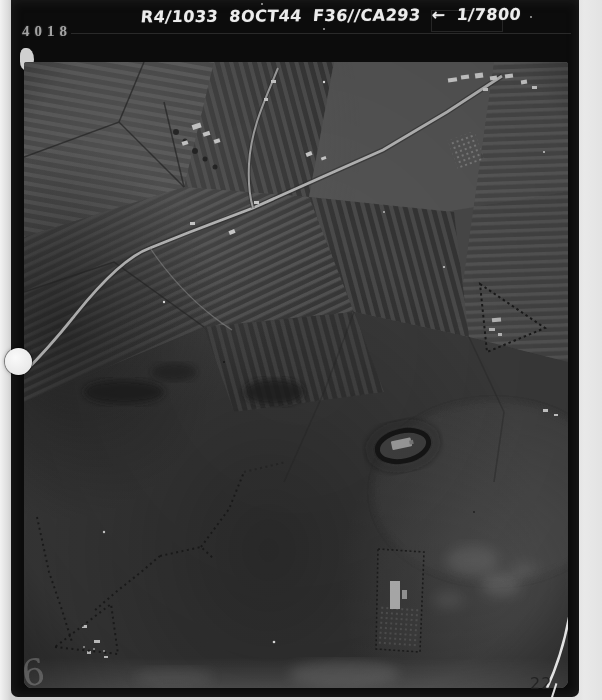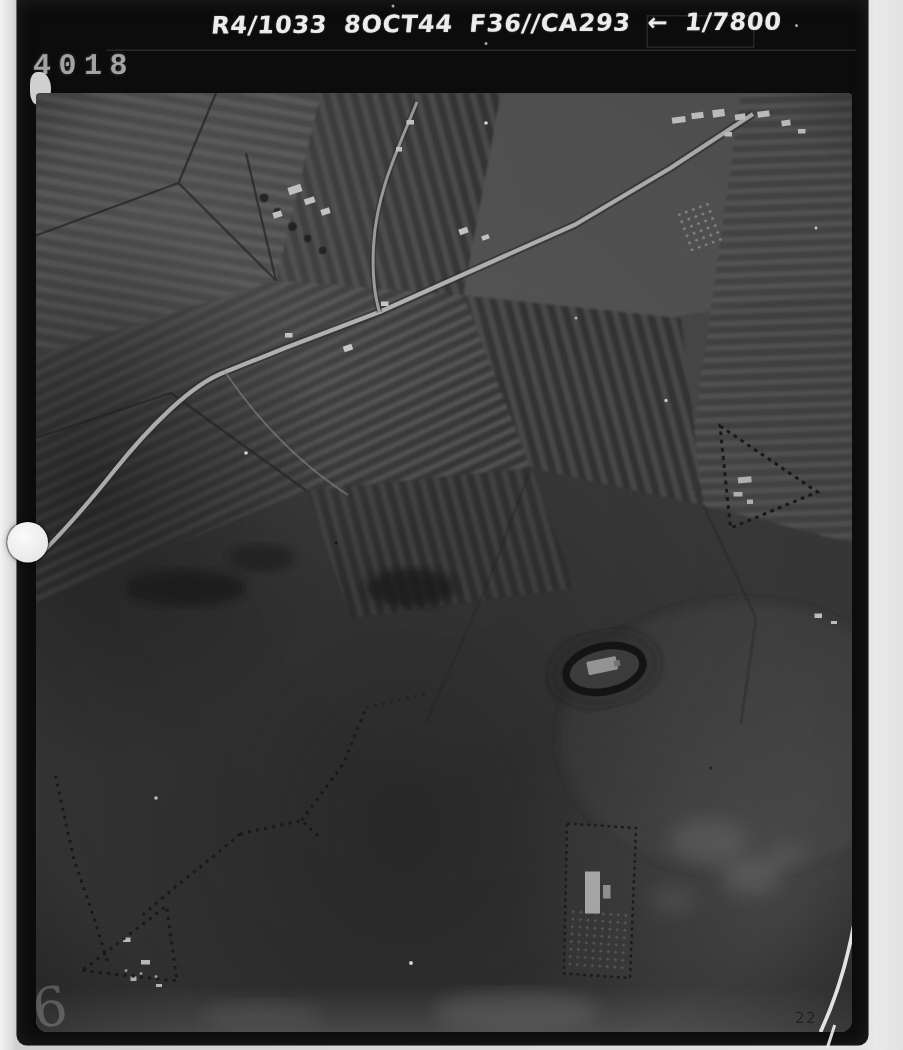--- a/index.html
+++ b/index.html
@@ -23,8 +23,8 @@
     text-shadow:0 0 1px rgba(255,255,255,.45);
   }
   .frame-number{
-    position:absolute;left:22px;top:33px;
-    font-family:Liberation Mono, monospace;font-weight:bold;font-size:20px;
+    position:absolute;left:22px;top:23px;
+    font-family:Liberation Serif, serif;font-weight:bold;font-size:15px;
     color:#a3a3a3;letter-spacing:5px;
     text-shadow:1px 1px 0 rgba(0,0,0,.6),0 0 2px rgba(170,170,170,.5);
   }

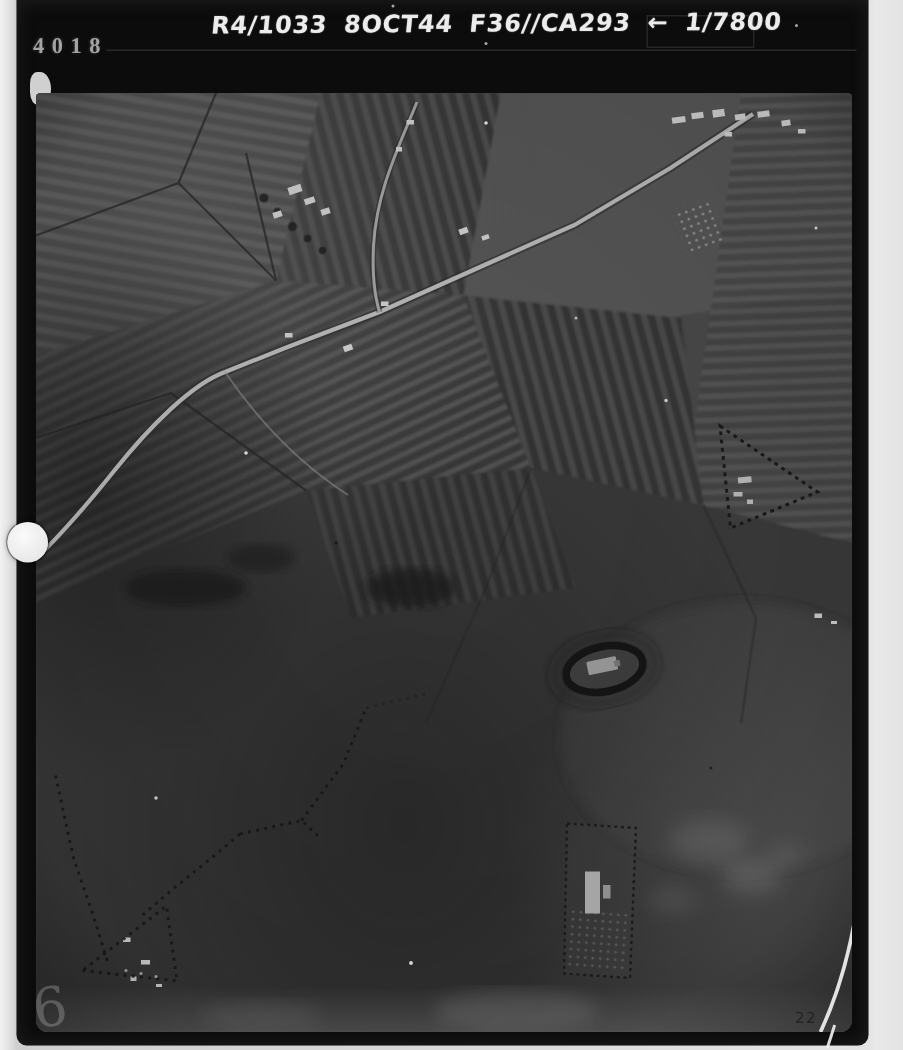--- a/index.html
+++ b/index.html
@@ -51,7 +51,7 @@
   }
   .corner-mark{
     position:absolute;left:530px;top:674px;
-    font-size:10px;color:rgba(30,30,30,.85);letter-spacing:1px;font-family:"DejaVu Sans",sans-serif;
+    font-size:16px;color:rgba(30,30,30,.85);letter-spacing:1px;font-family:"DejaVu Sans",sans-serif;
   }
   .tear-line{
     position:absolute;left:553px;top:683px;width:2px;height:16px;background:#f2f2f2;

